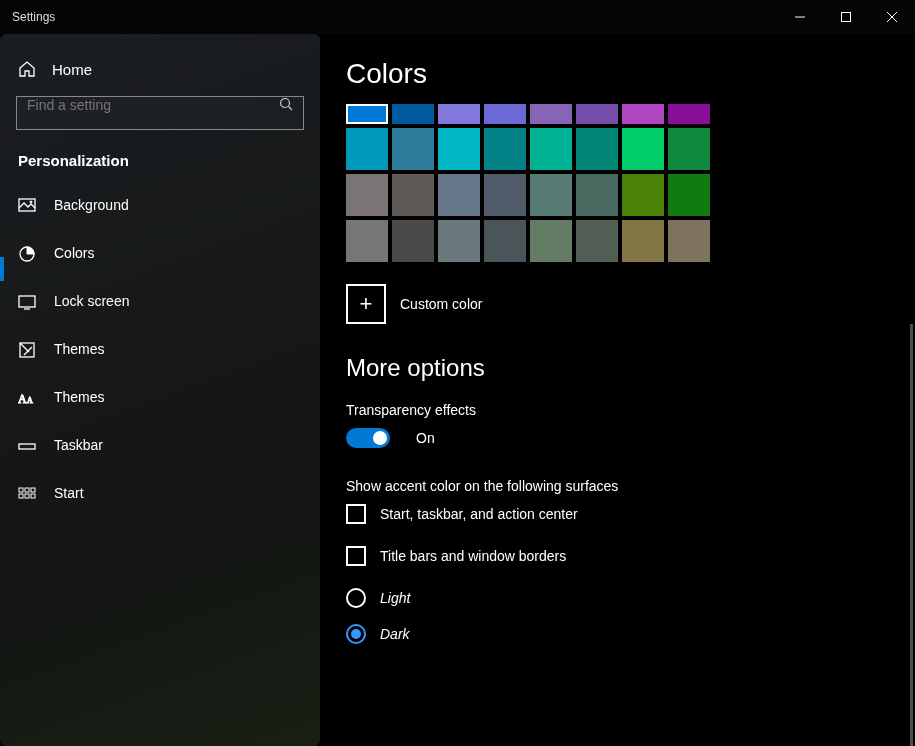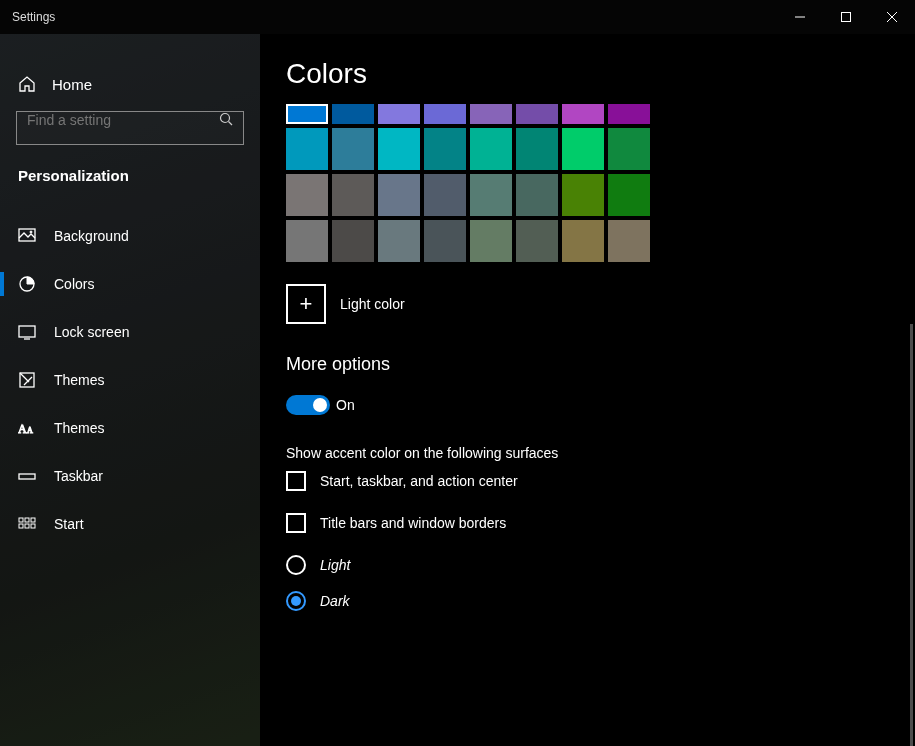--- a/index.html
+++ b/index.html
@@ -46,11 +46,12 @@
     min-height: 0;
   }
   .sidebar {
-    width: 260px;
+    width: 320px;
     background: linear-gradient(160deg, #2a2f33 0%, #232628 40%, #1e221e 70%, #26311f 100%);
     background-blend-mode: multiply;
     position: relative;
-    padding-top: 25px;
+    padding-top: 10px;
+    border-radius: 6px;
   }
   .sidebar::before {
     content:'';

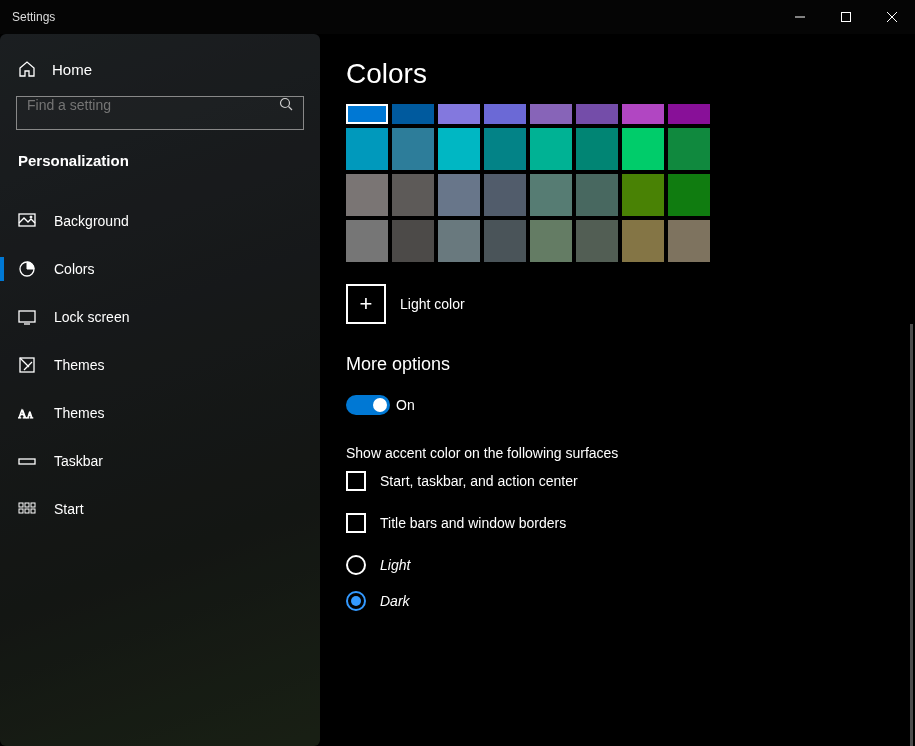--- a/index.html
+++ b/index.html
@@ -93,7 +93,6 @@
   .nav { padding-top: 10px; }
   .nav-item {
     display:flex;
-    align-items:center;
     gap:18px;
     height:48px;
     padding: 0 18px;

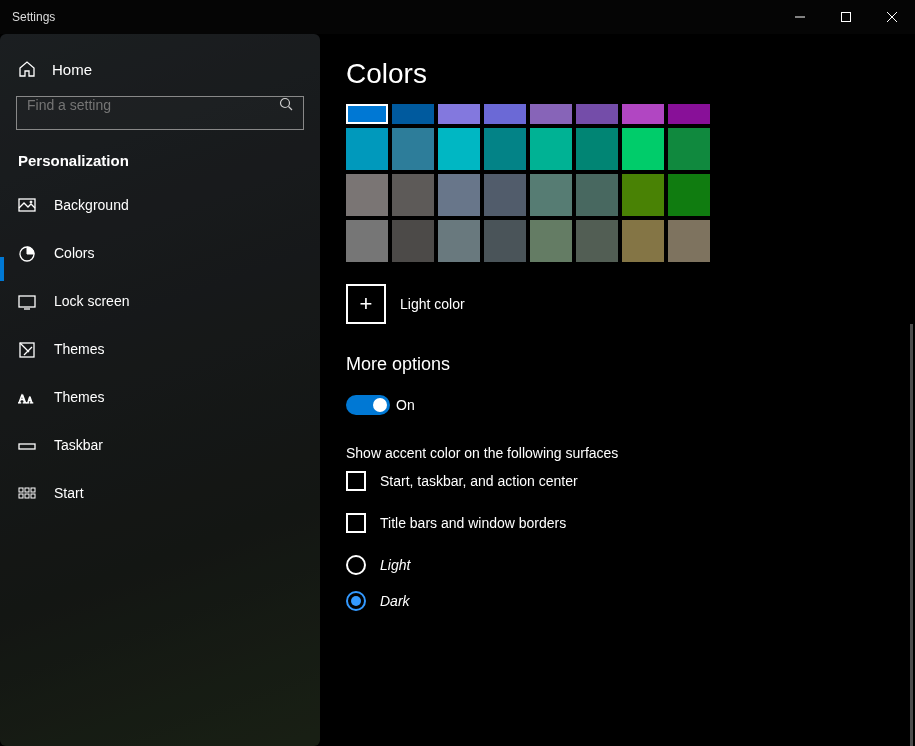--- a/index.html
+++ b/index.html
@@ -347,7 +347,7 @@
 
     <div class="custom-row">
       <div class="plus-box">+</div>
-      <span>Light color</span>
+      <span>Custom color</span>
     </div>
 
     <h2>More options</h2>

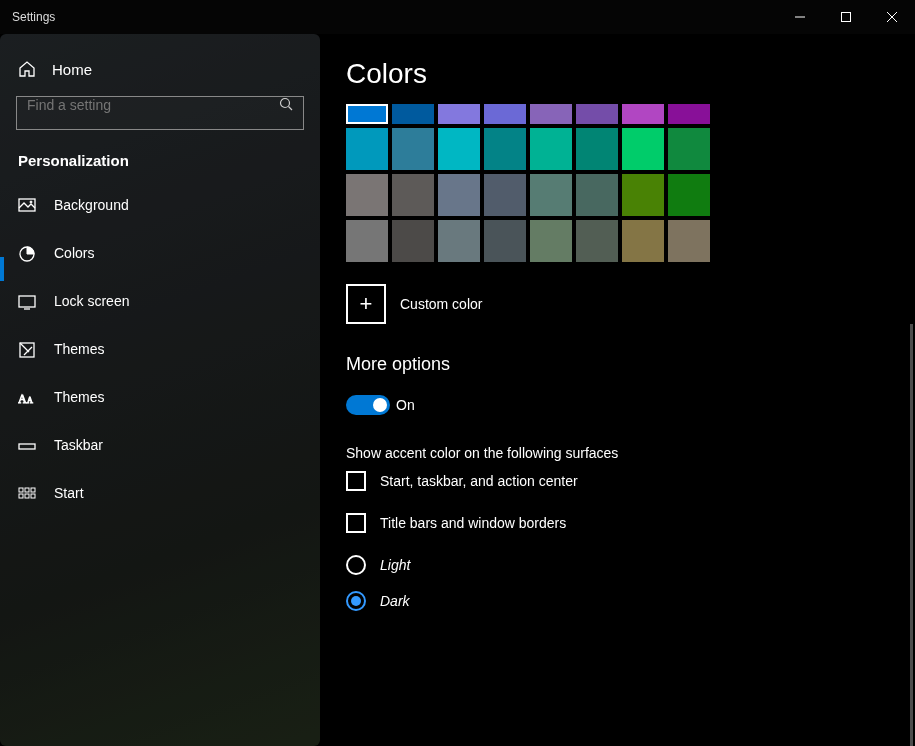--- a/index.html
+++ b/index.html
@@ -137,7 +137,7 @@
     display:flex; align-items:center; justify-content:center;
     font-size:22px; font-weight:300;
   }
-  h2 { font-weight:400; font-size:18px; margin-bottom:20px; }
+  h2 { font-weight:400; font-size:24px; margin-bottom:20px; }
   .setting-label { font-size:14px; margin-bottom:10px; }
   .toggle-row { display:flex; align-items:center; gap:6px; margin-bottom:30px; }
   .toggle {

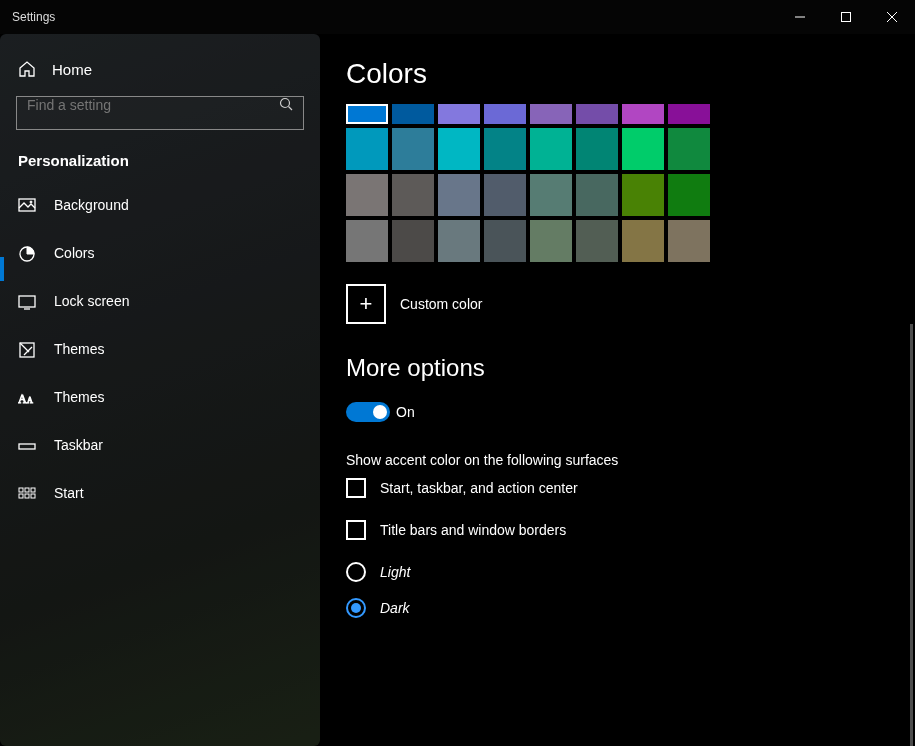--- a/index.html
+++ b/index.html
@@ -352,6 +352,7 @@
 
     <h2>More options</h2>
 
+    <div class="setting-label">Transparency effects</div>
     <div class="toggle-row">
       <div class="toggle"></div>
       <span>On</span>

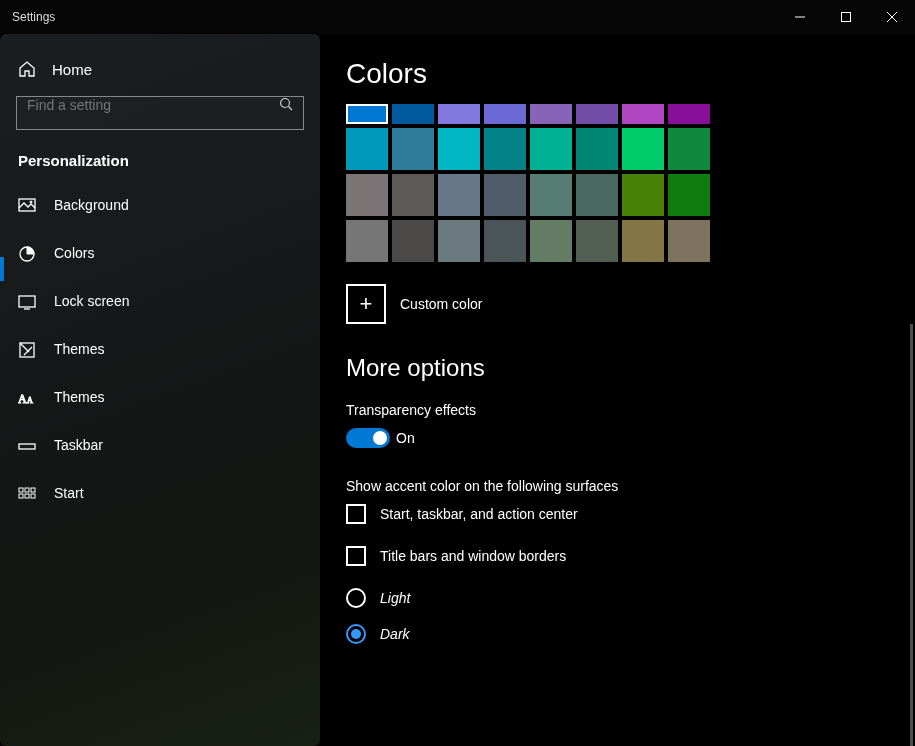--- a/index.html
+++ b/index.html
@@ -139,7 +139,7 @@
   }
   h2 { font-weight:400; font-size:24px; margin-bottom:20px; }
   .setting-label { font-size:14px; margin-bottom:10px; }
-  .toggle-row { display:flex; align-items:center; gap:6px; margin-bottom:30px; }
+  .toggle-row { display:flex; align-items:center; gap:26px; margin-bottom:30px; }
   .toggle {
     width:44px; height:20px; border-radius:10px;
     background:#0078d4;

